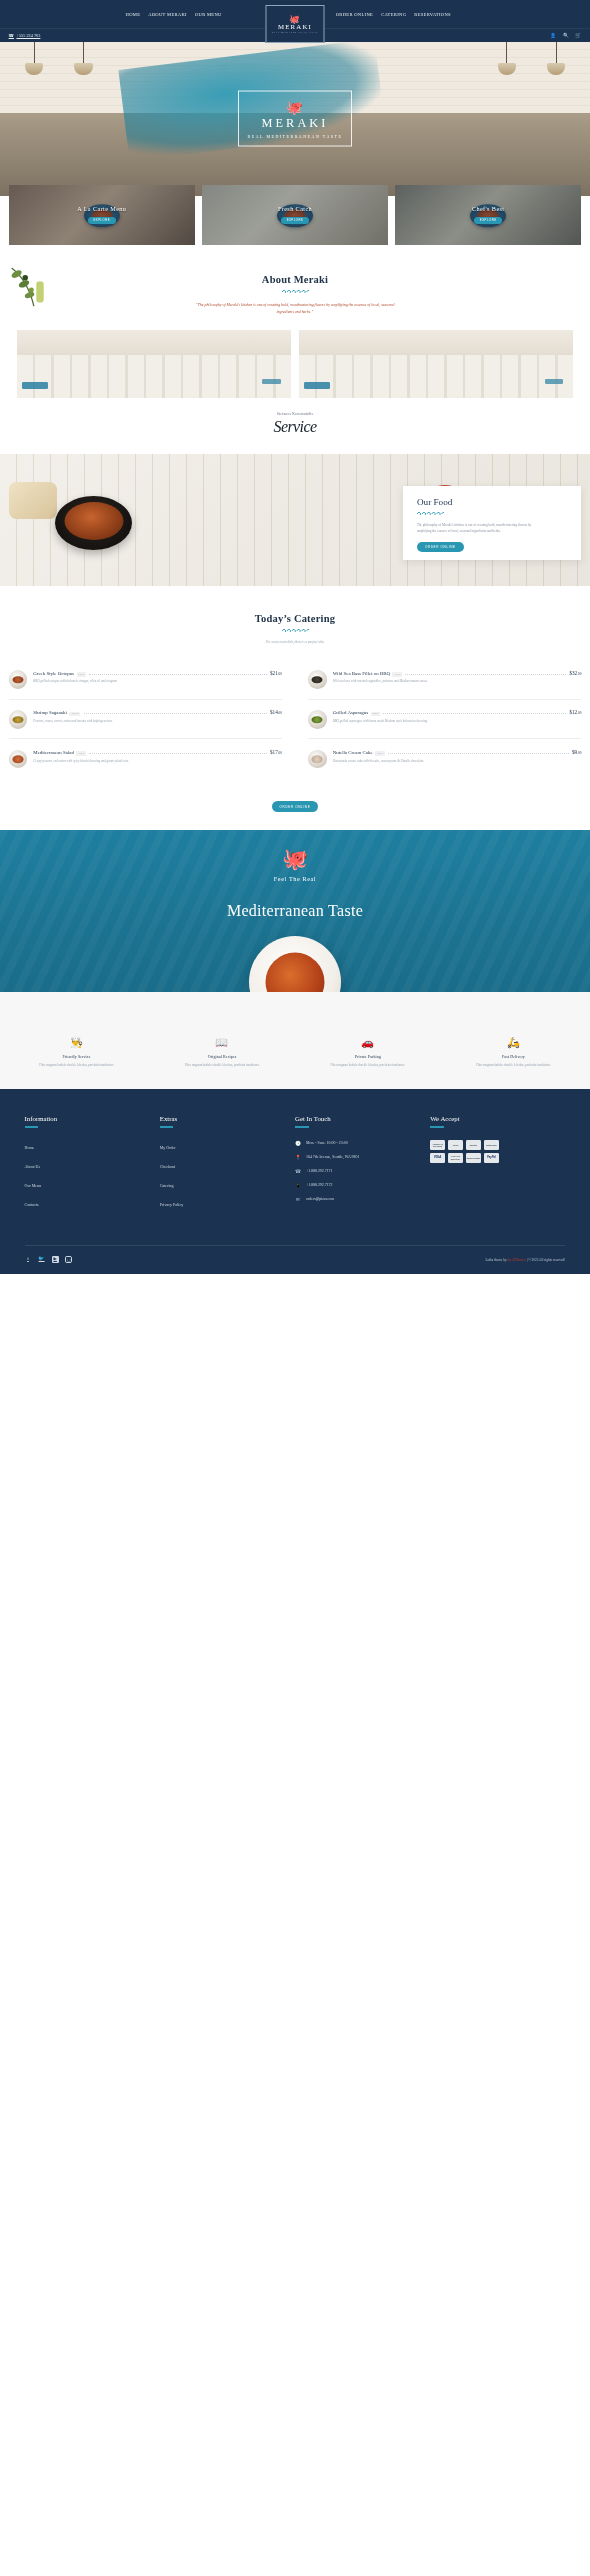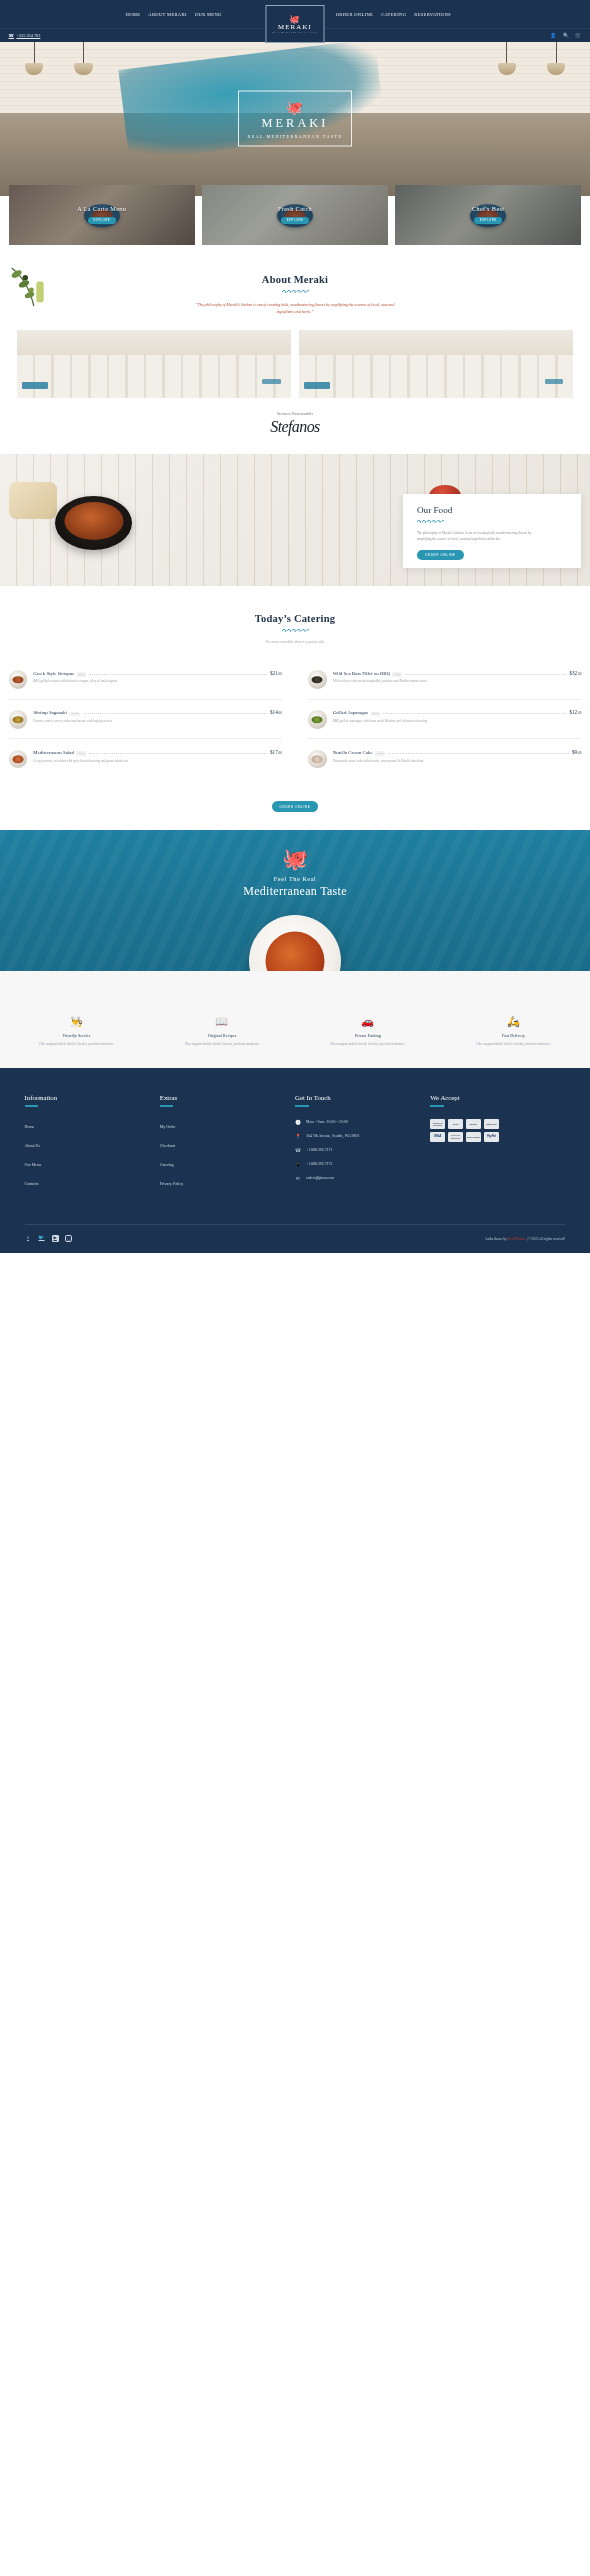--- a/index.html
+++ b/index.html
@@ -508,7 +508,7 @@
 
   <div class="signer">
     <div class="signer-name">Stefanos Konstantidis</div>
-    <div class="signature">Stefanos</div>
+    <div class="signature">Service</div>
   </div>
 </section>
 

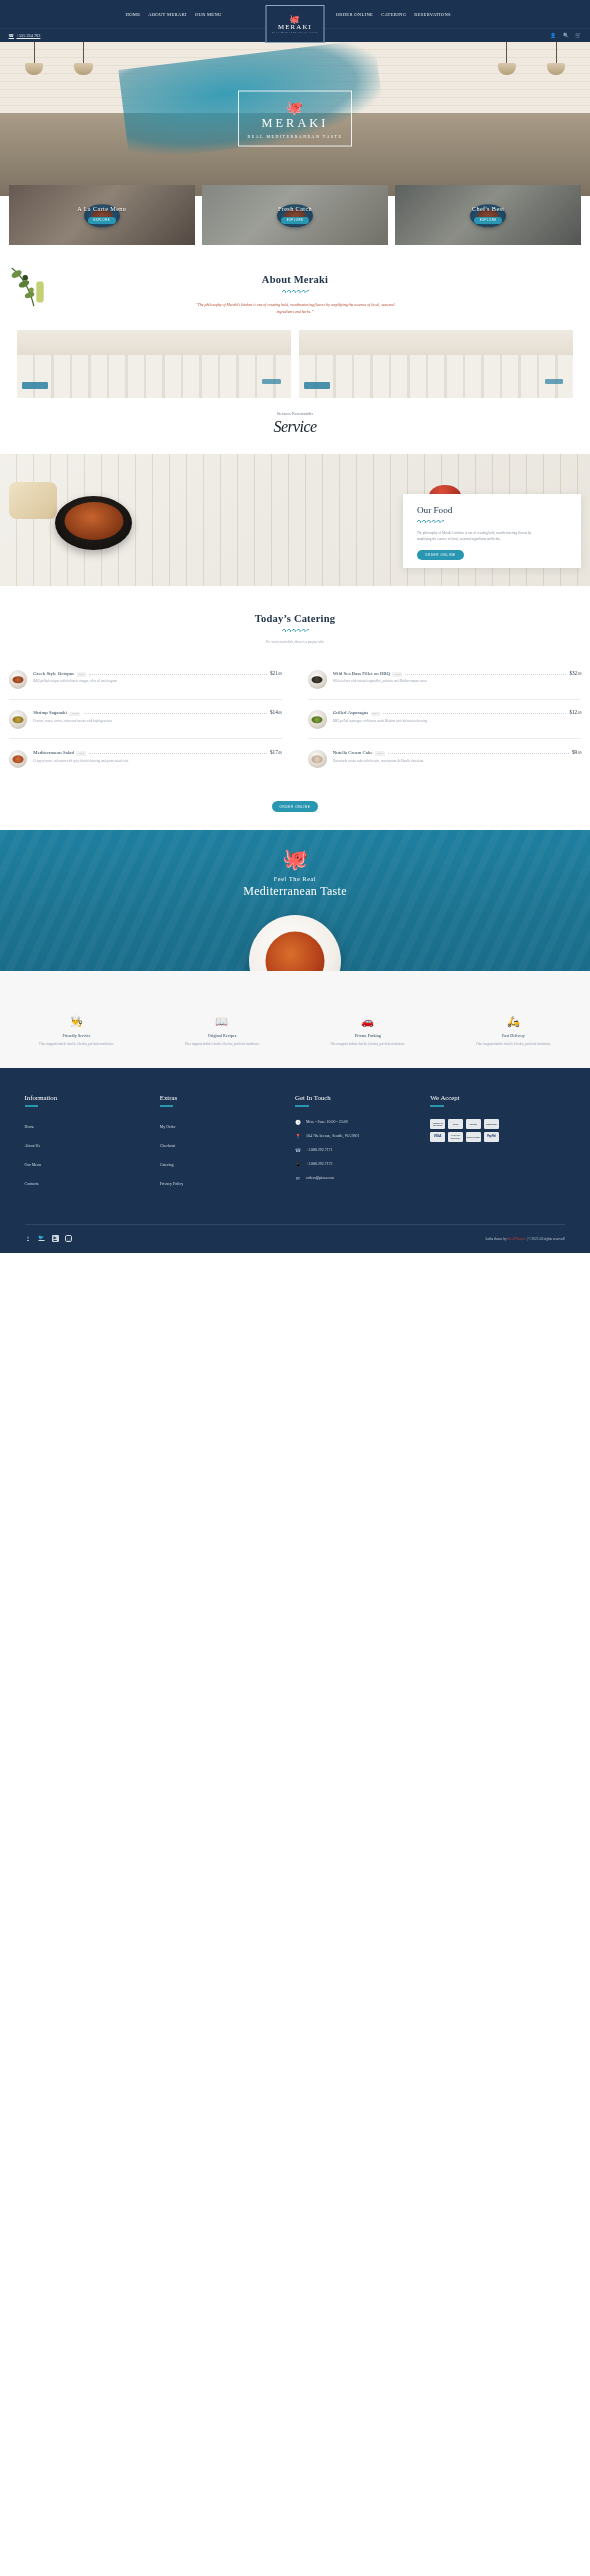--- a/index.html
+++ b/index.html
@@ -239,7 +239,7 @@
     background: radial-gradient(circle at 40% 35%, #e0503c, #9a2518);
   }
   .food-card {
-    position:absolute; right: 8.6px; top: 40px; width: 178px; height: 74px;
+    position:absolute; right: 8.6px; top: 32px; width: 178px; height: 74px;
     background:#fff; padding: 11px 13.5px;
     box-shadow: 0 1.8px 8.6px rgba(0,0,0,.10);
   }

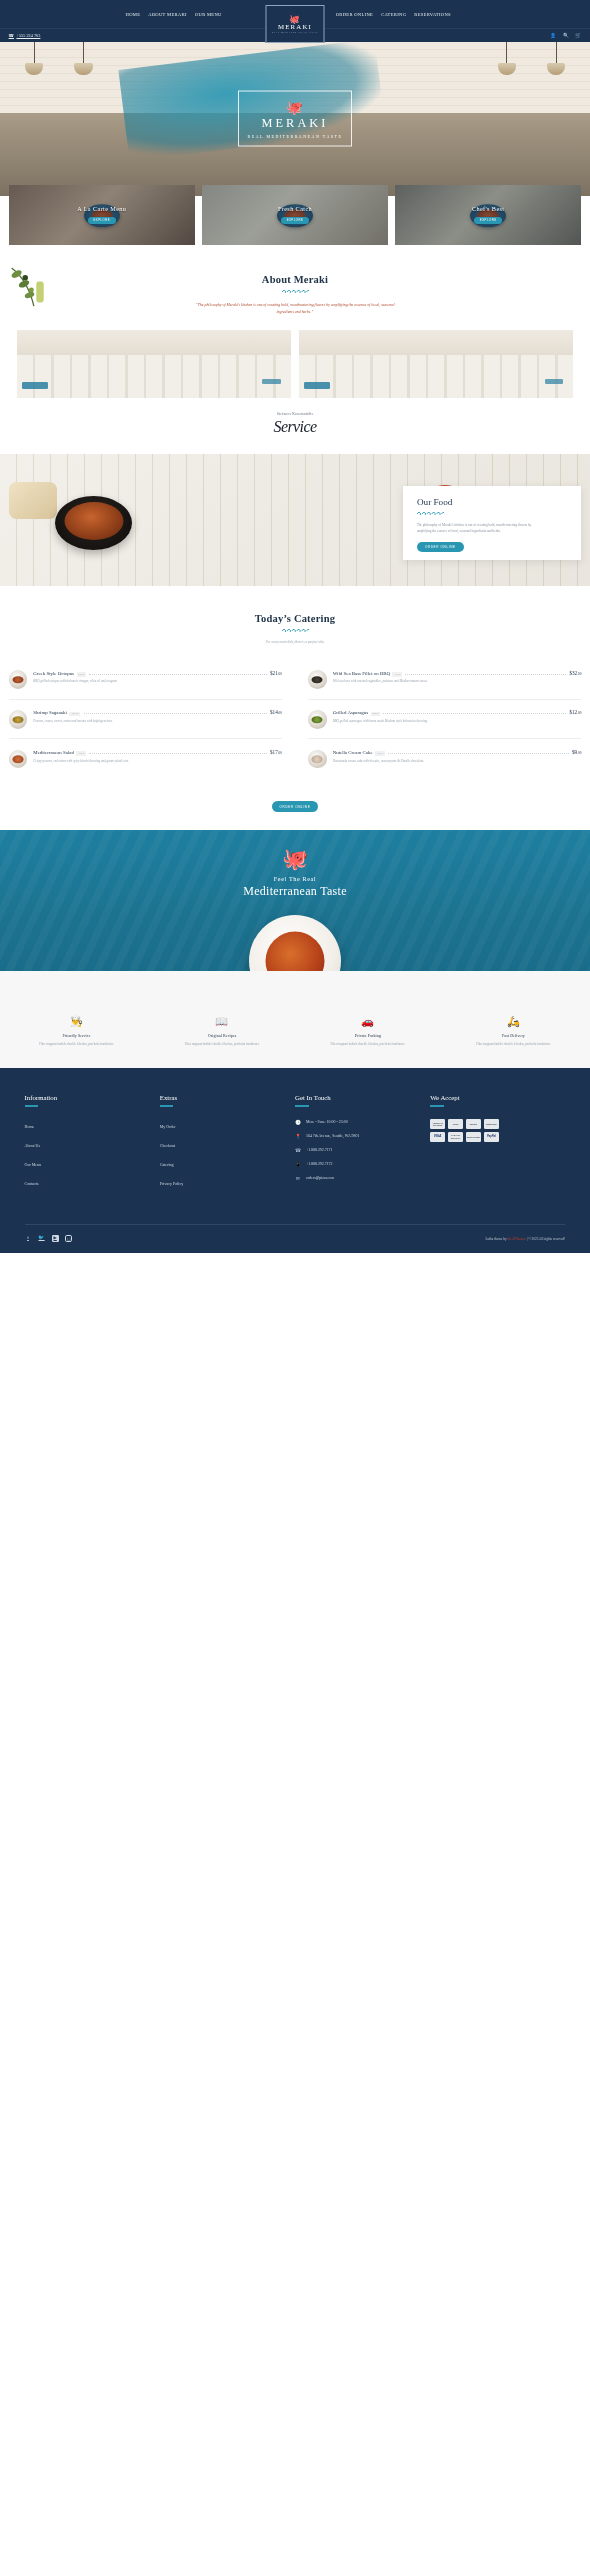--- a/index.html
+++ b/index.html
@@ -319,7 +319,7 @@
     color:#fff; font-size: 6.2px; letter-spacing:0.6px; margin-top: 5.5px; position:relative;
   }
   .banner-big {
-    color:#fff; font-size: 12px; letter-spacing: 0.3px; margin-top: 2px; position:relative;
+    color:#fff; font-size: 16px; letter-spacing: 0.3px; margin-top: 20px; position:relative;
     font-family:"Liberation Serif", serif;
   }
   .banner-dish {

